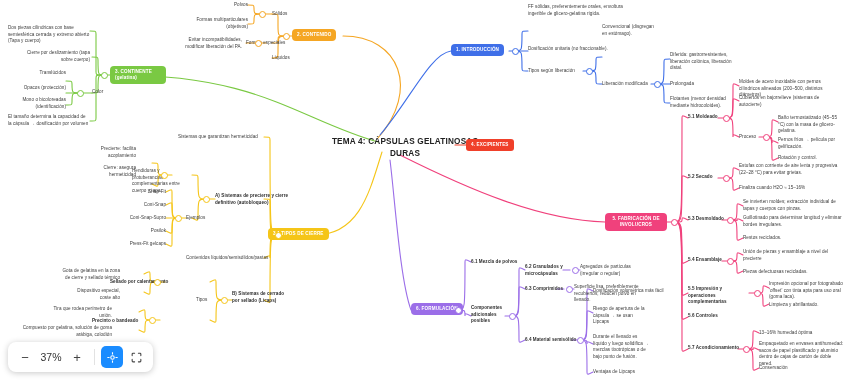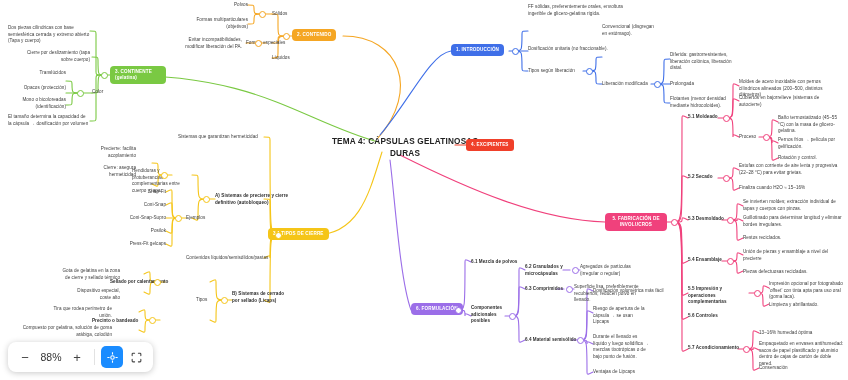--- a/index.html
+++ b/index.html
@@ -301,7 +301,7 @@
 
   <div id="toolbar">
     <div class="tbtn">−</div>
-    <div id="zoomval">88%</div>
+    <div id="zoomval">37%</div>
     <div class="tbtn">+</div>
     <div class="sep"></div>
     <div class="tbtn active">

